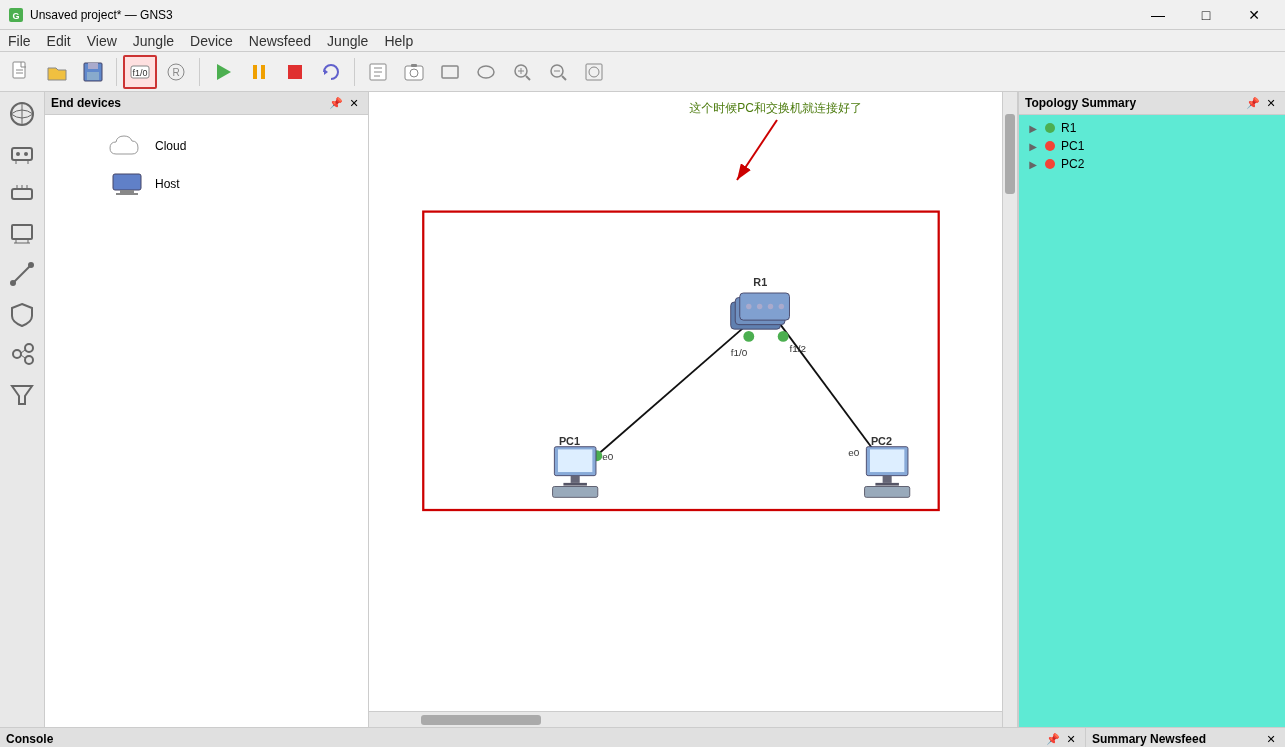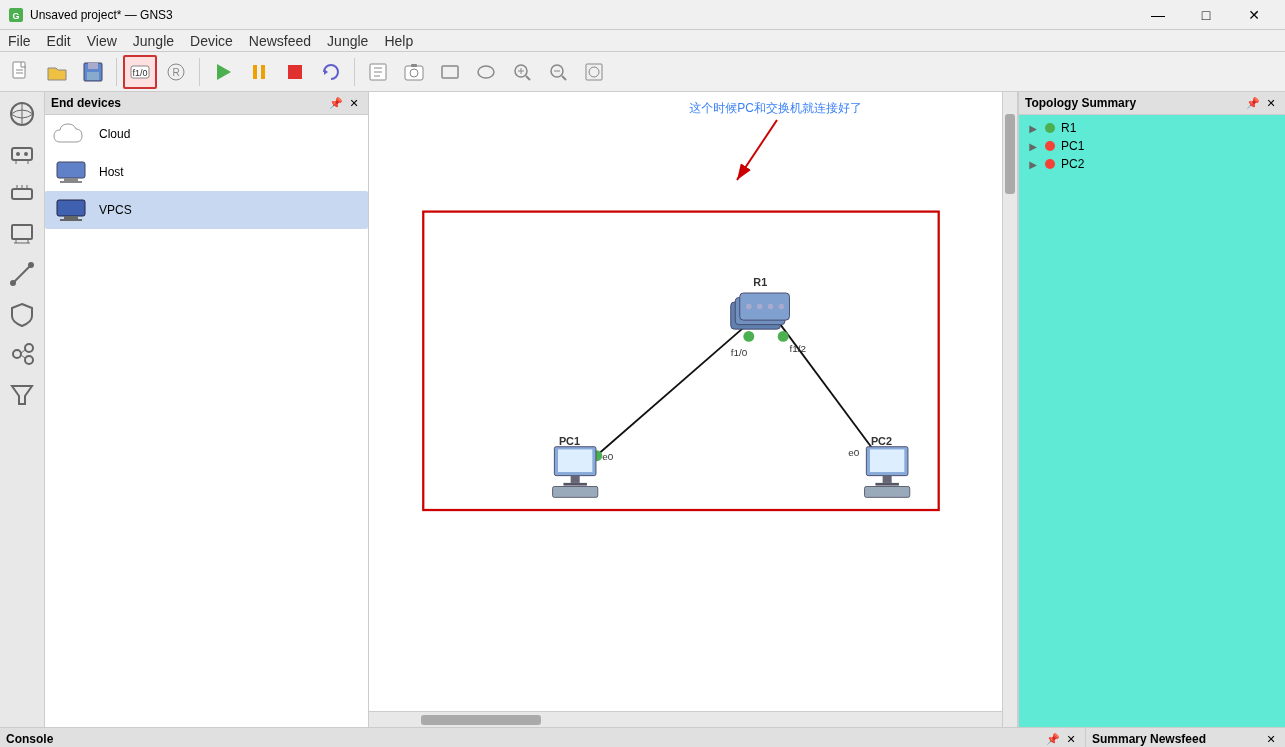--- a/index.html
+++ b/index.html
@@ -323,7 +323,7 @@
     <div id="canvas-area" style="flex:1; position:relative; overflow:hidden; background:white;">
       
       
-      <div style="position:absolute; top:8px; right:140px; color:#3b82f6; font-size:12px; z-index:20; pointer-events:none; white-space:nowrap;">这个时候PC和交换机就连接好了</div>
+      <div style="position:absolute; top:8px; right:140px; color:#4d7c0f; font-size:12px; z-index:20; pointer-events:none; white-space:nowrap;">这个时候PC和交换机就连接好了</div>
       
       <div style="position:absolute;top:28px;right:145px;z-index:20;pointer-events:none;">
         <svg width="80" height="80" style="overflow:visible;">

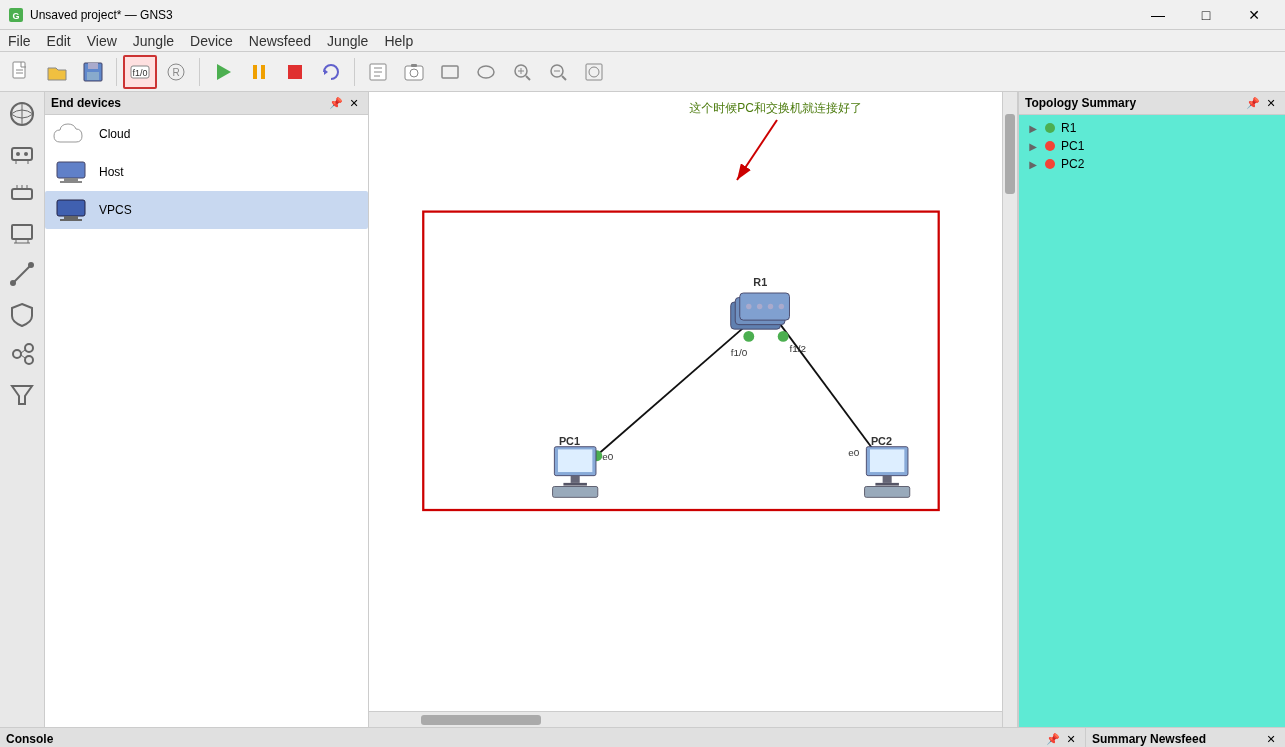--- a/index.html
+++ b/index.html
@@ -34,7 +34,7 @@
     #devices-header-title { font-size: 12px; font-weight: bold; }
     #devices-header-btns { display: flex; gap: 2px; }
     .panel-btn { width: 16px; height: 16px; background: transparent; border: none; cursor: pointer; font-size: 11px; display: flex; align-items: center; justify-content: center; }
-    #devices-list { flex: 1; padding: 0; }
+    #devices-list { flex: 1; padding: 12px; margin-left: 44px; }
     .device-item { display: flex; align-items: center; gap: 8px; padding: 4px 6px; cursor: pointer; border-radius: 2px; }
     .device-item.selected { background: #c8d8f0; }
     .device-icon { width: 40px; height: 30px; display: flex; align-items: center; justify-content: center; }

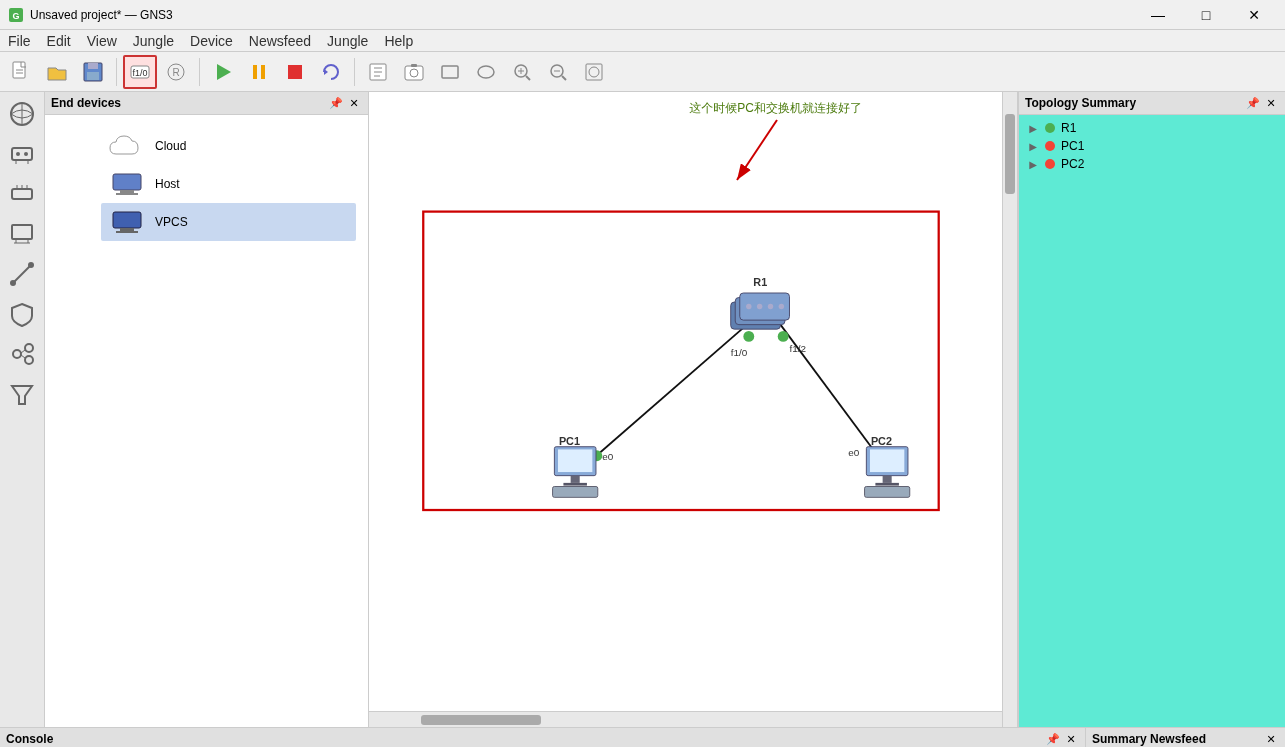--- a/index.html
+++ b/index.html
@@ -305,16 +305,6 @@
         <span>Host</span>
       </div>
 
-      <div class="device-item selected">
-        <div class="device-icon">
-          <svg width="38" height="28" viewBox="0 0 38 28">
-              <rect x="5" y="4" width="28" height="16" rx="2" fill="#4060b0" stroke="#224"></rect>
-              <rect x="12" y="20" width="14" height="3" fill="#666"></rect>
-              <rect x="8" y="23" width="22" height="2" fill="#666"></rect>
-            </svg>
-        </div>
-        <span>VPCS</span>
-      </div>
     </div>
 
   </div>

